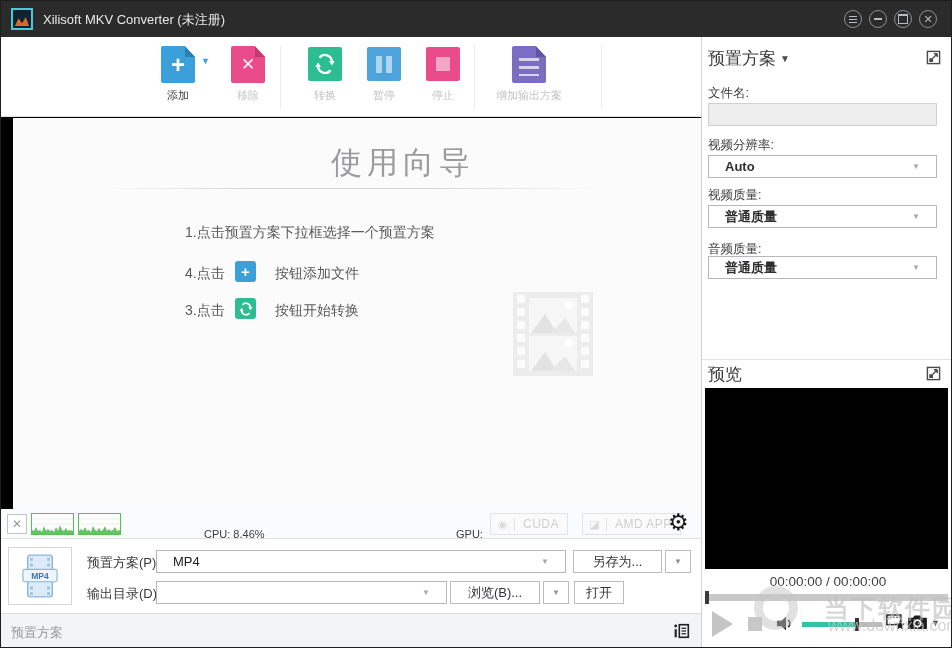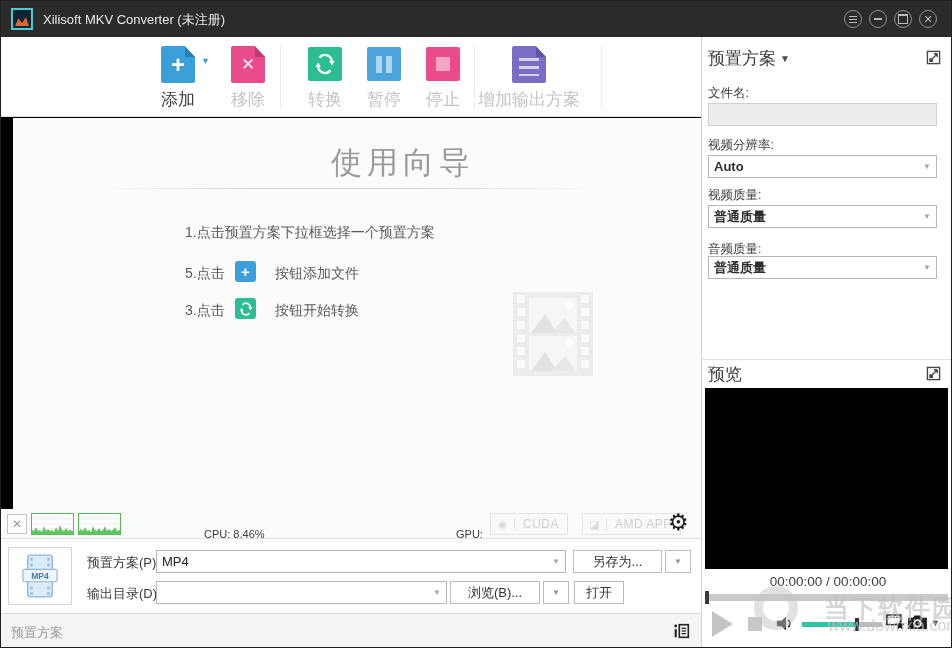--- a/index.html
+++ b/index.html
@@ -29,7 +29,7 @@
   .tb-sep { position:absolute; top:8px; width:1px; height:64px; background:#ebebeb; }
   .tb-item { position:absolute; top:9px; width:72px; text-align:center; cursor:default; }
   .tb-iconwrap { position:relative; width:34px; height:37px; margin:0 auto; }
-  .tb-label { margin-top:5px; font-size:17px; color:#c3c3c3; }
+  .tb-label { margin-top:5px; font-size:11px; color:#c3c3c3; }
   .tb-label.on { color:#3c3c3c; }
   .doc-body { position:absolute; inset:0; clip-path:polygon(0 0,70% 0,100% 30%,100% 100%,0 100%); border-radius:2px; }
   .fold { position:absolute; top:0; right:0; width:10.5px; height:11px;

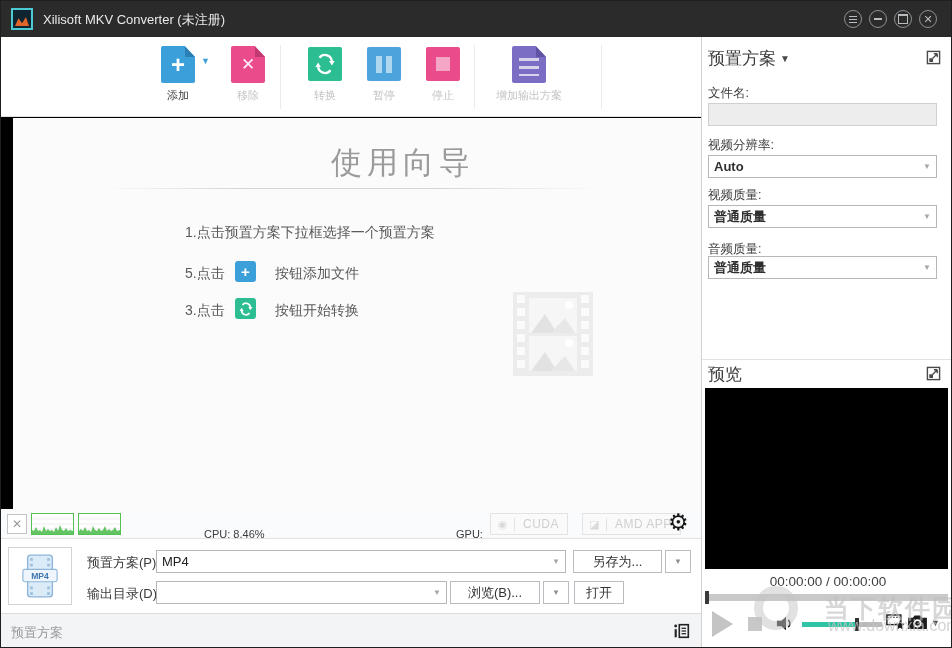--- a/index.html
+++ b/index.html
@@ -80,7 +80,7 @@
             background:#fff; display:flex; align-items:center; justify-content:center; }
   .op-label { position:absolute; font-size:13px; color:#3a3a3a; }
   .select { position:absolute; height:23px; background:#fff; border:1px solid #b4b8bc;
-            display:flex; align-items:center; padding:0 5px; font-size:13px; color:#222; }
+            display:flex; align-items:center; padding:0 16px; font-size:13px; color:#222; }
   .select .caret { margin-left:auto; font-size:8px; color:#a3a7ab; }
   .btn { position:absolute; height:23px; background:#fff; border:1px solid #b9bdc1; color:#333;
          font-size:13px; display:flex; align-items:center; justify-content:center; }

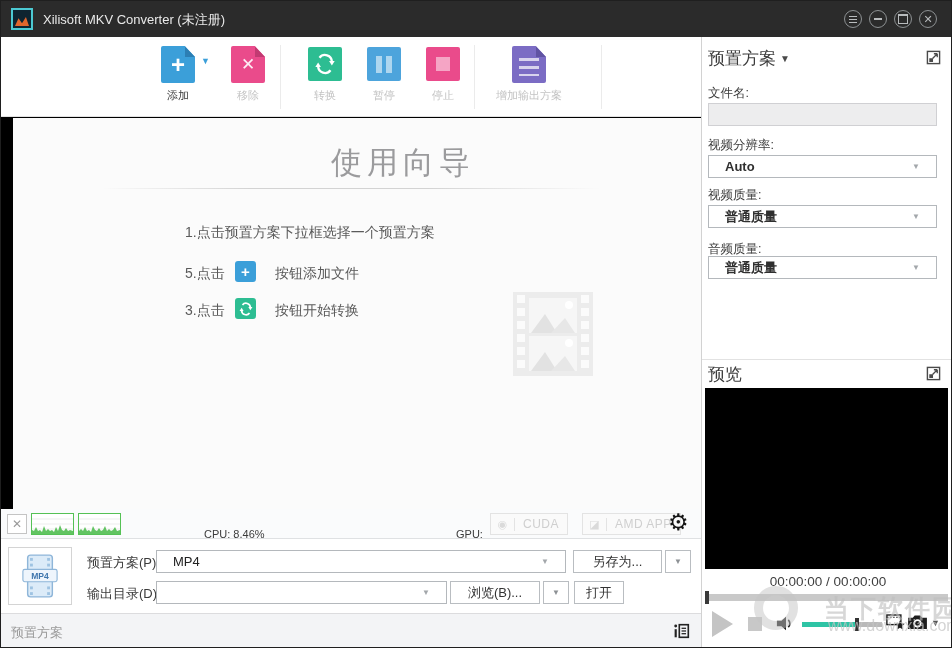--- a/index.html
+++ b/index.html
@@ -220,7 +220,7 @@
 
     <div class="wiz-step" style="top:106px">1.点击预置方案下拉框选择一个预置方案</div>
 
-    <div class="wiz-step" style="top:147px">5.点击</div>
+    <div class="wiz-step" style="top:147px">4.点击</div>
     <div class="mini blue" style="left:222px;top:143px">
       <span class="doc-glyph">+</span>
     </div>

